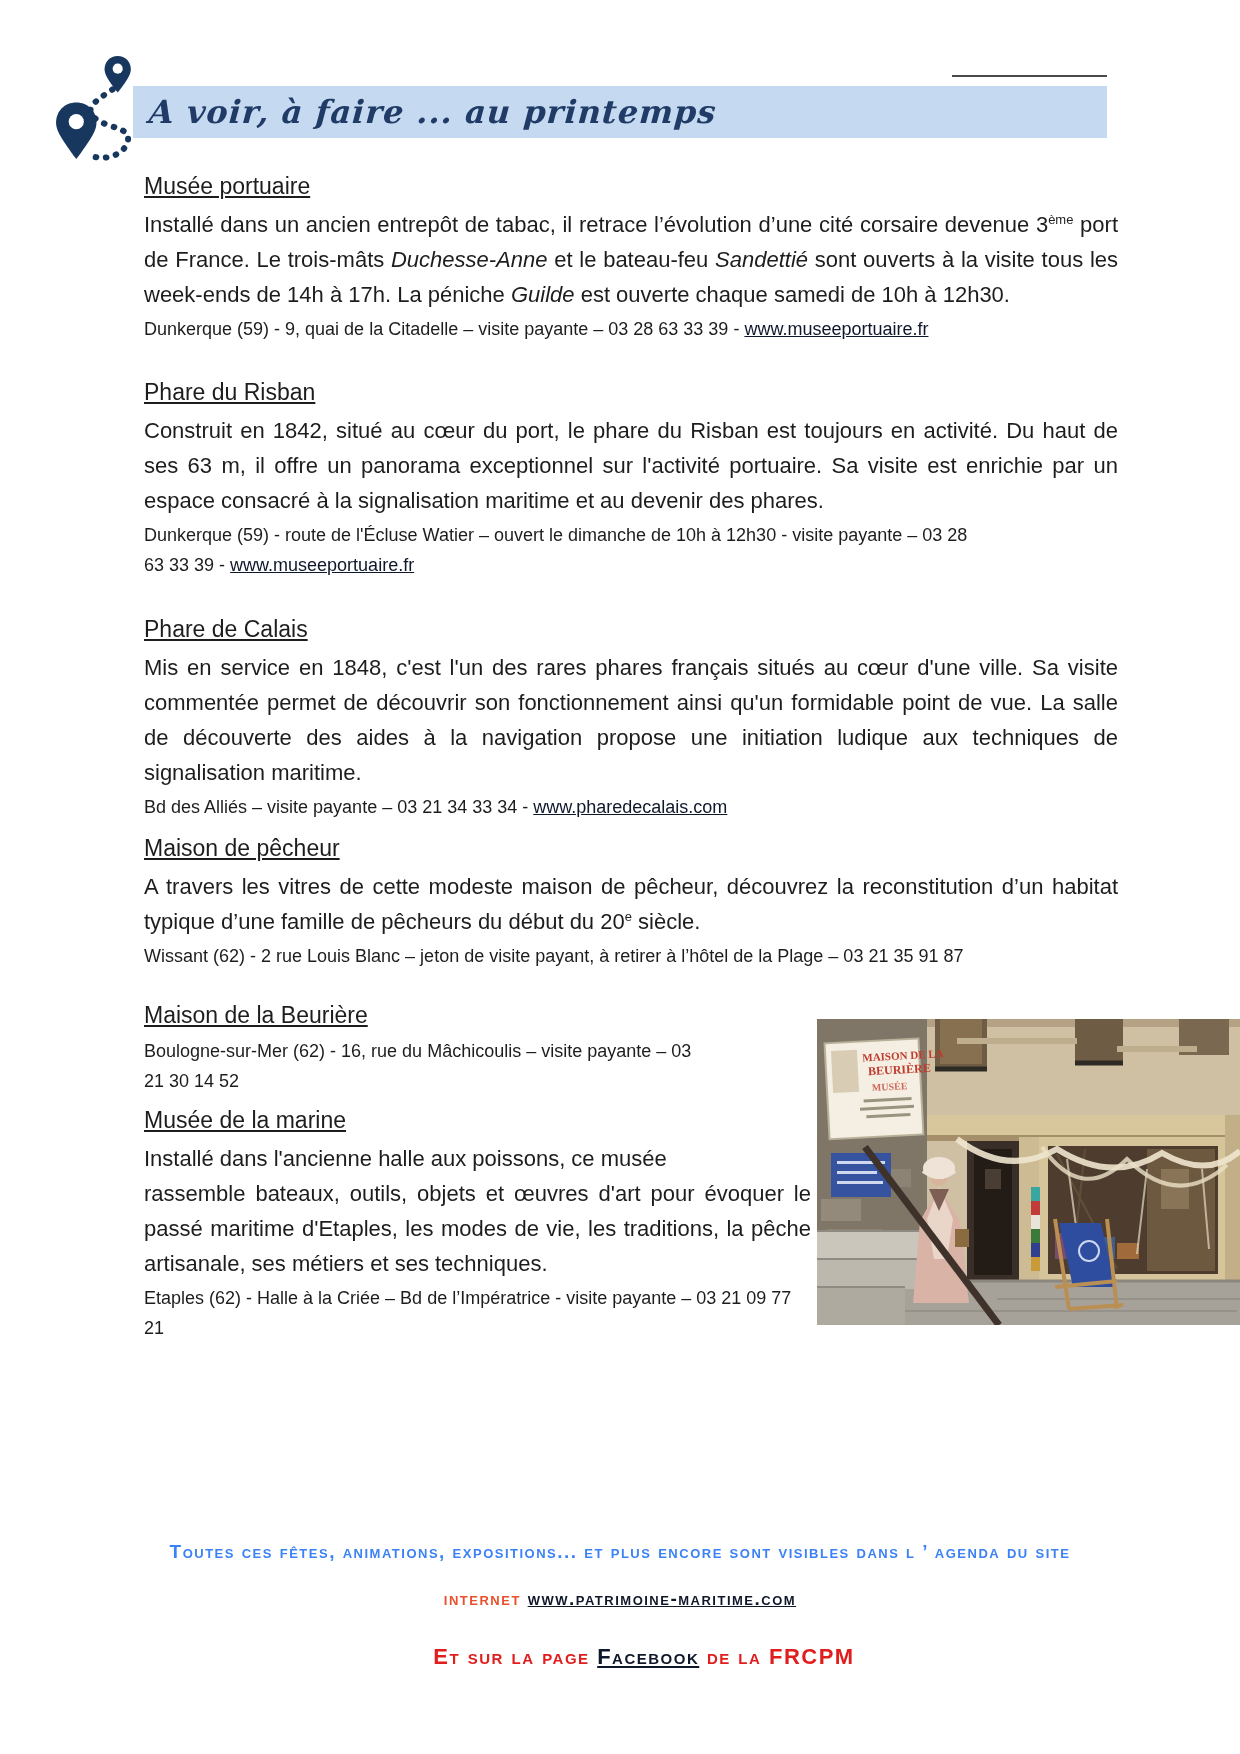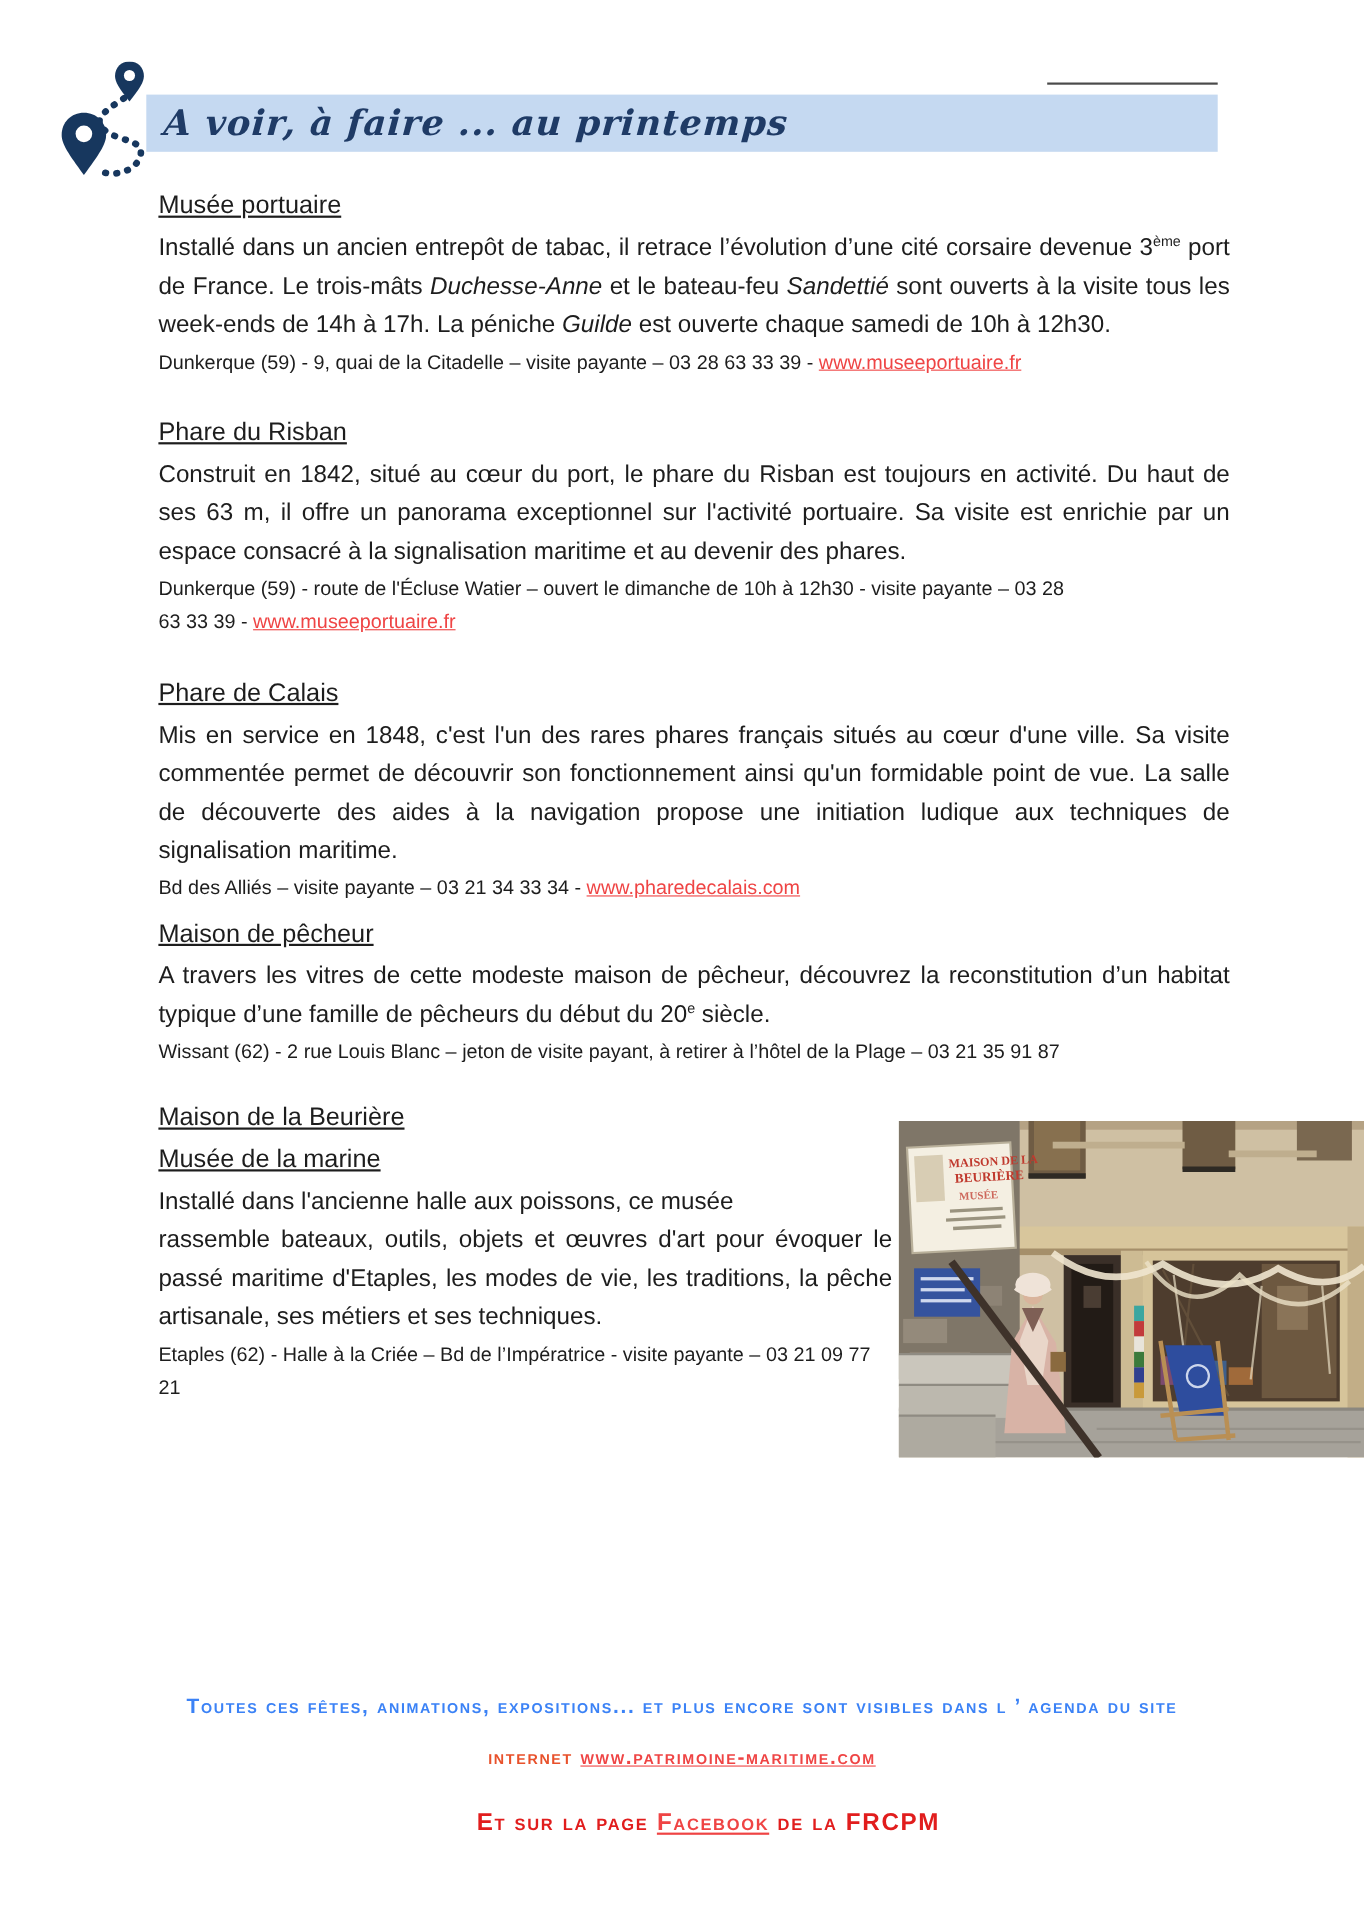--- a/index.html
+++ b/index.html
@@ -21,7 +21,7 @@
   .sec-contact{font-size:18px;line-height:30px;margin:2px 0 0 0;}
   .part-sup{vertical-align:super;font-size:13px;line-height:0;}
   .part-italic{font-style:italic;}
-  a.part-link{color:#ef4444;text-decoration:underline;cursor:pointer;}
+  a.part-link{color:#0f172a;text-decoration:underline;cursor:pointer;}
   .spacer{float:right;width:307px;height:325px;}
 
   

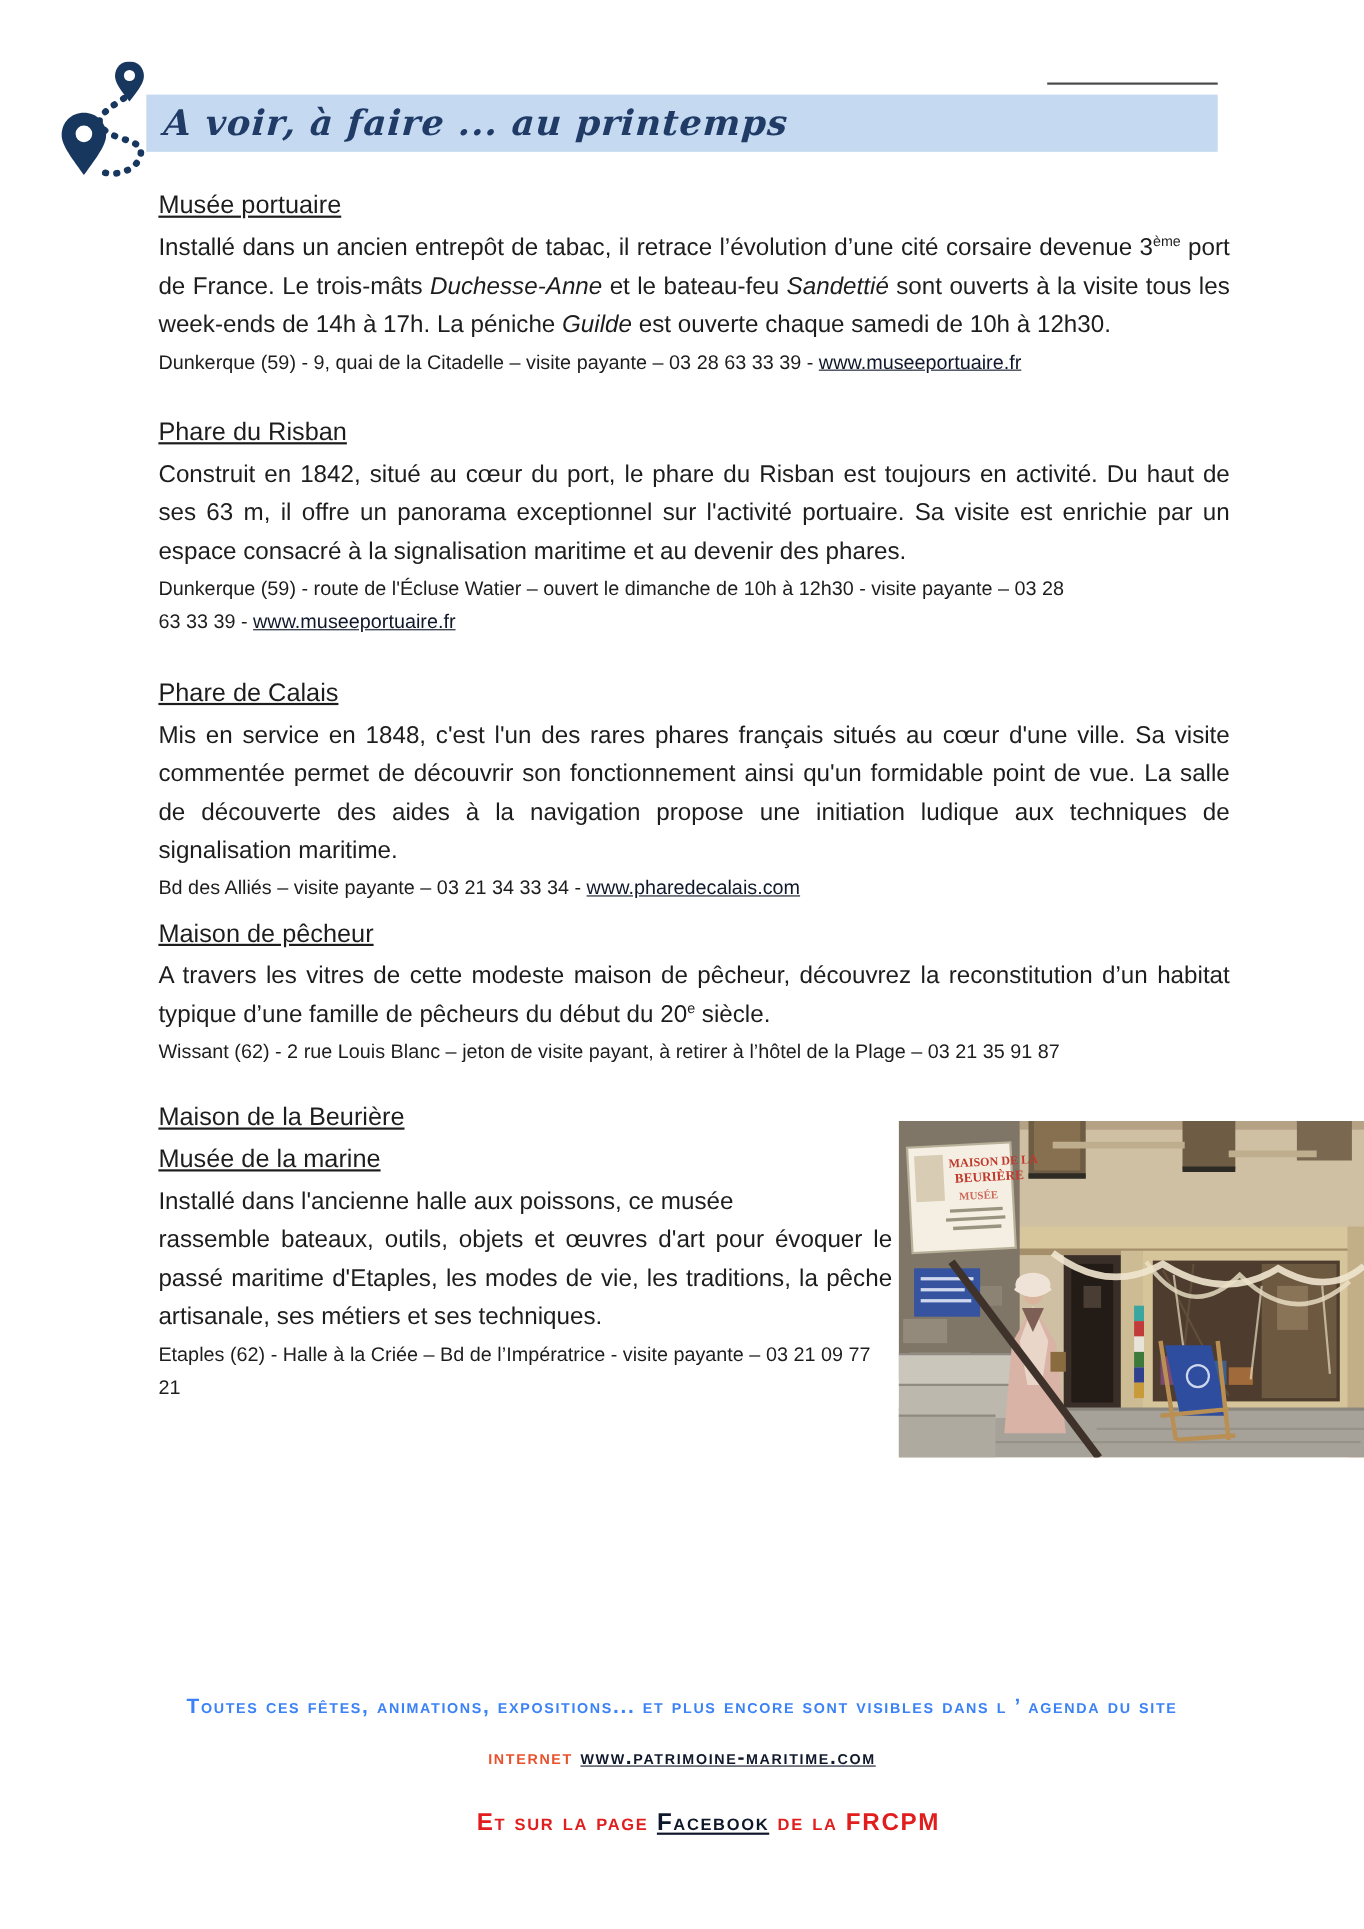--- a/index.html
+++ b/index.html
@@ -88,6 +88,7 @@
 
       <div class="sec">
         <h3 class="sec-title">Maison de la Beurière</h3>
+        <p class="sec-contact"><span class="part-normal">Boulogne-sur-Mer (62) - 16, rue du Mâchicoulis – visite payante – 03</span><br><span class="part-normal">21 30 14 52</span></p>
       </div>
 
       <div class="sec" style="margin-top:10px">

